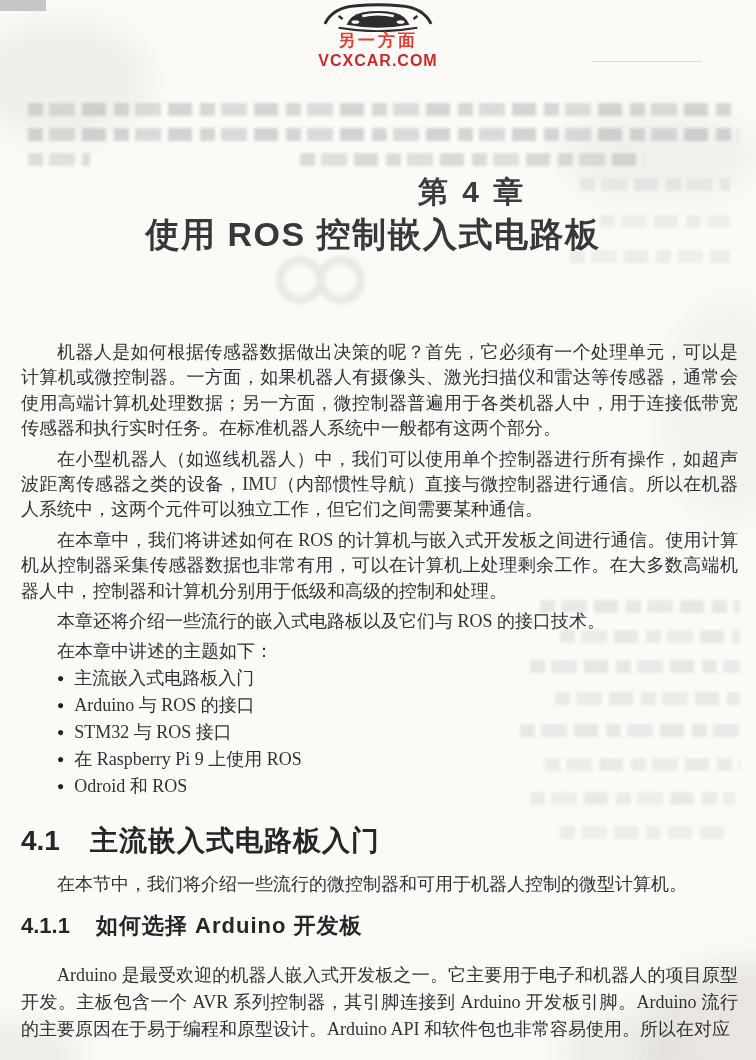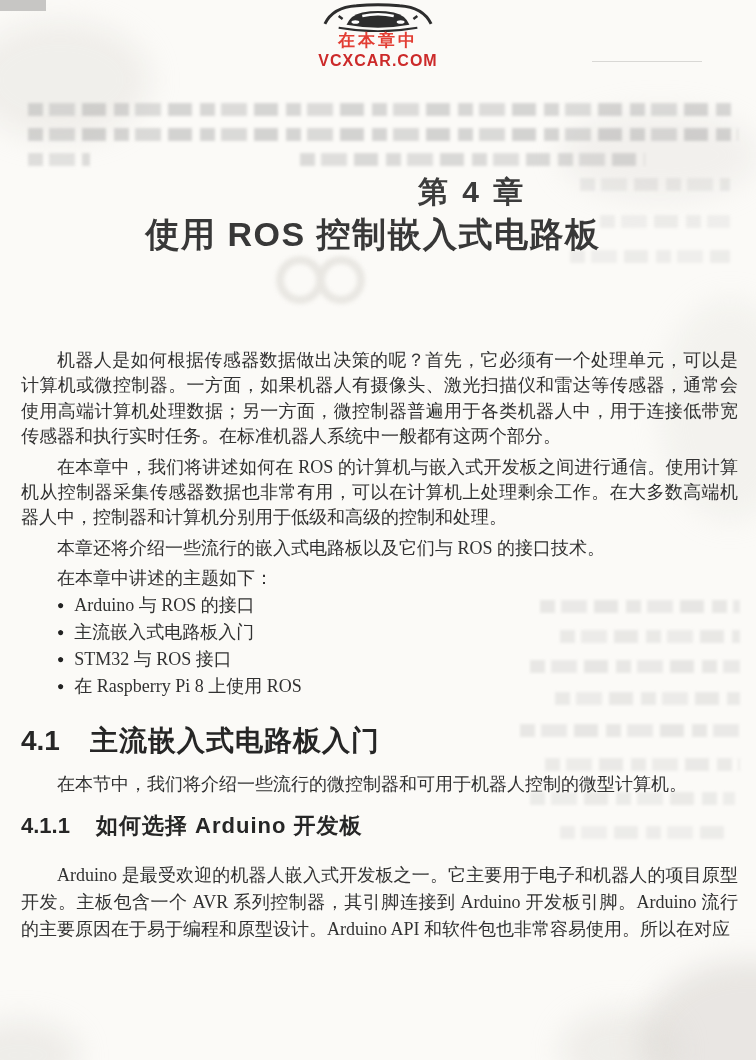--- a/index.html
+++ b/index.html
@@ -116,7 +116,7 @@
       <path d="M24 17 l-4 -3 M96 17 l4 -3" stroke="#2d2d2d" stroke-width="2.5"></path>
       <path d="M20 26 Q60 33 100 26" stroke="#2d2d2d" stroke-width="2" fill="none"></path>
     </svg>
-    <span class="wm-brand">在本章中</span>
+    <span class="wm-brand">另一方面</span>
     <span class="wm-domain">VCXCAR.COM</span>
   </div>
 

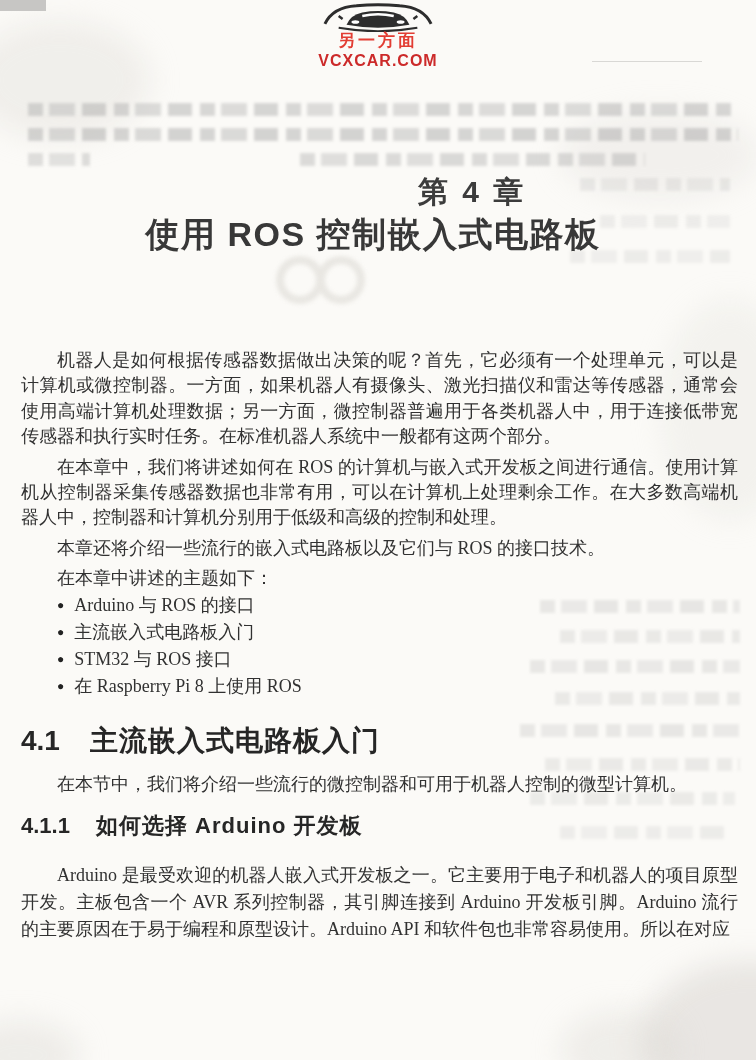--- a/index.html
+++ b/index.html
@@ -60,7 +60,7 @@
     font-size:34px;letter-spacing:1.5px;color:#383838;}
 
   
-  .text-col{position:absolute;left:21px;top:348px;width:717px;color:#313131;}
+  .text-col{position:absolute;left:21px;top:340px;width:717px;color:#313131;}
   .text-col p{margin:0 0 5px;font-size:18px;line-height:25.4px;text-align:justify;text-indent:2em;}
   .text-col p.no-gap{margin-bottom:0;}
   ul.topics{margin:0;padding:0;list-style:none;}

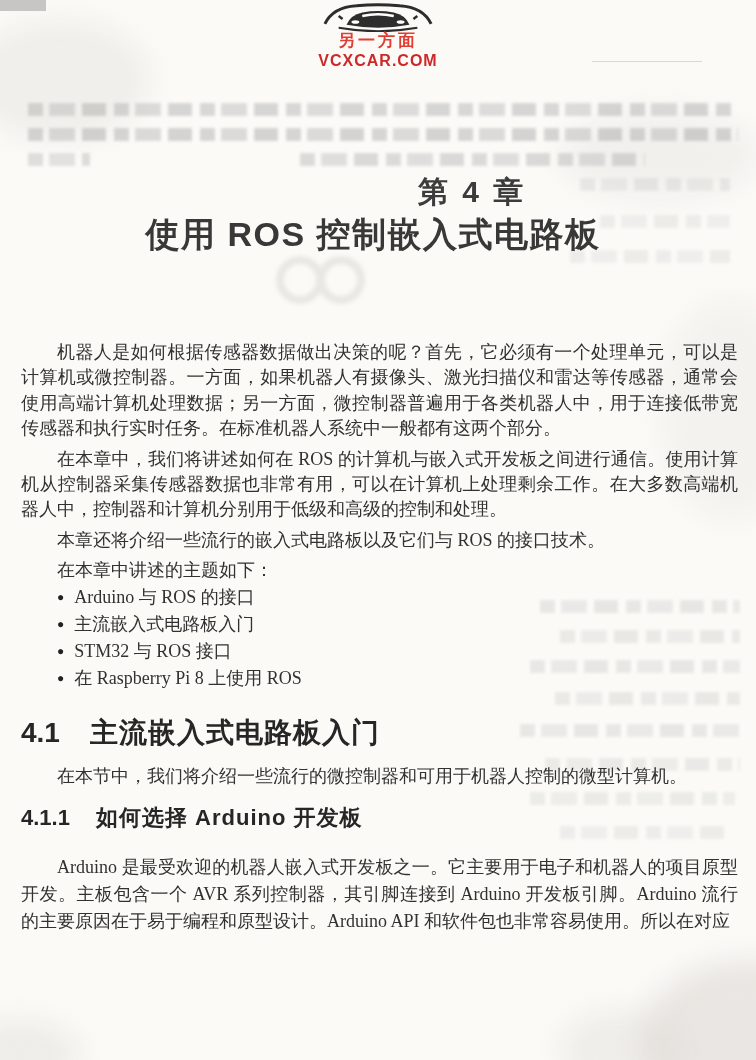--- a/index.html
+++ b/index.html
@@ -125,6 +125,7 @@
 
   <div class="text-col">
     <p>机器人是如何根据传感器数据做出决策的呢？首先，它必须有一个处理单元，可以是计算机或微控制器。一方面，如果机器人有摄像头、激光扫描仪和雷达等传感器，通常会使用高端计算机处理数据；另一方面，微控制器普遍用于各类机器人中，用于连接低带宽传感器和执行实时任务。在标准机器人系统中一般都有这两个部分。</p>
+    <p>在小型机器人（如巡线机器人）中，我们可以使用单个控制器进行所有操作，如超声波距离传感器之类的设备，IMU（内部惯性导航）直接与微控制器进行通信。所以在机器人系统中，这两个元件可以独立工作，但它们之间需要某种通信。</p>
     <p>在本章中，我们将讲述如何在 ROS 的计算机与嵌入式开发板之间进行通信。使用计算机从控制器采集传感器数据也非常有用，可以在计算机上处理剩余工作。在大多数高端机器人中，控制器和计算机分别用于低级和高级的控制和处理。</p>
     <p>本章还将介绍一些流行的嵌入式电路板以及它们与 ROS 的接口技术。</p>
     <p class="no-gap">在本章中讲述的主题如下：</p>

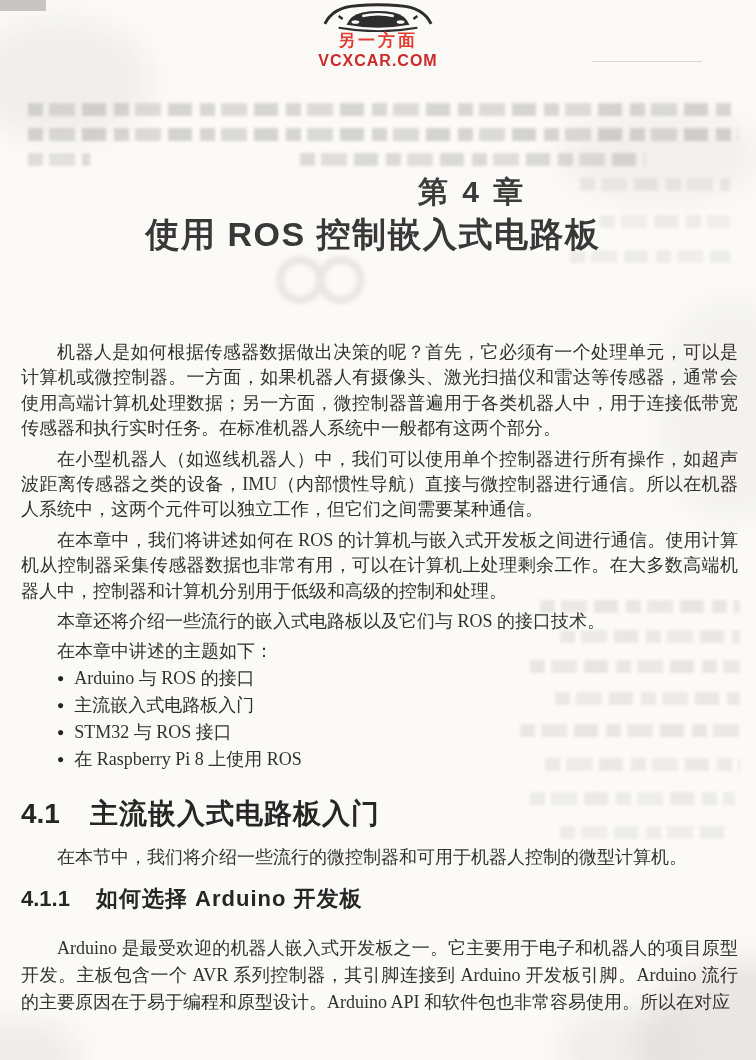--- a/index.html
+++ b/index.html
@@ -131,8 +131,8 @@
     <p class="no-gap">在本章中讲述的主题如下：</p>
 
     <ul class="topics">
+        <li><span class="dot">●</span><span>主流嵌入式电路板入门</span></li>
         <li><span class="dot">●</span><span>Arduino 与 ROS 的接口</span></li>
-        <li><span class="dot">●</span><span>主流嵌入式电路板入门</span></li>
         <li><span class="dot">●</span><span>STM32 与 ROS 接口</span></li>
         <li><span class="dot">●</span><span>在 Raspberry Pi 8 上使用 ROS</span></li>
       </ul>

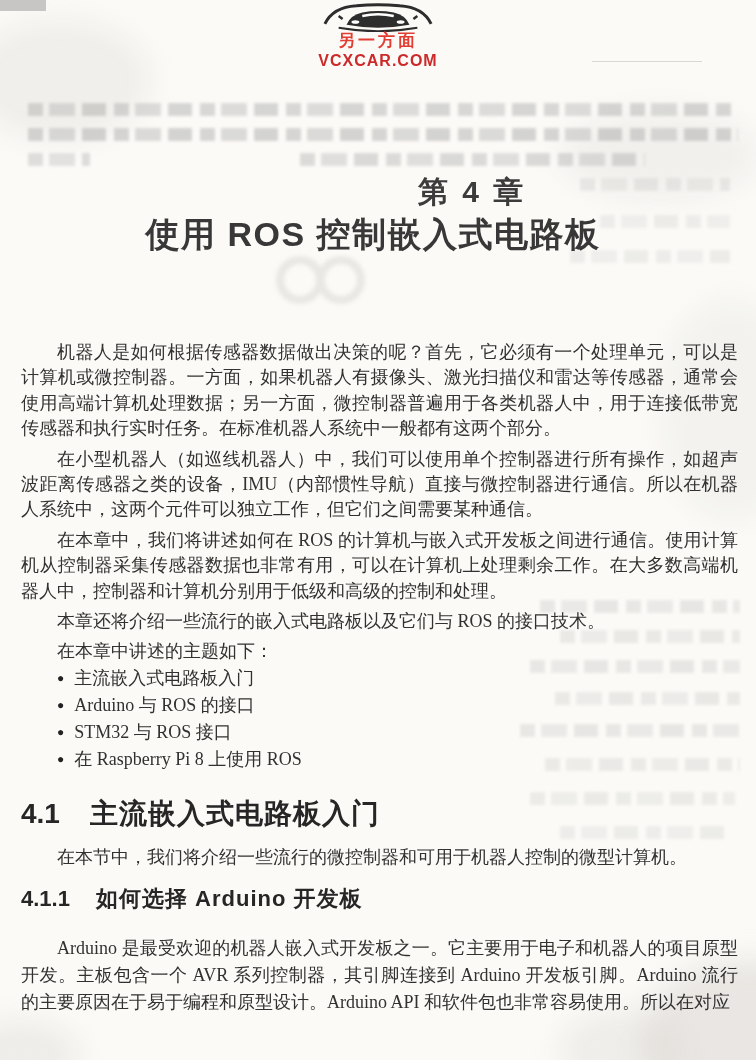--- a/index.html
+++ b/index.html
@@ -134,7 +134,7 @@
         <li><span class="dot">●</span><span>主流嵌入式电路板入门</span></li>
         <li><span class="dot">●</span><span>Arduino 与 ROS 的接口</span></li>
         <li><span class="dot">●</span><span>STM32 与 ROS 接口</span></li>
-        <li><span class="dot">●</span><span>在 Raspberry Pi 8 上使用 ROS</span></li>
+        <li><span class="dot">●</span><span>在 Raspberry Pi 9 上使用 ROS</span></li>
       </ul>
 
     <h2 class="sec"><span class="num">4.1</span><span>主流嵌入式电路板入门</span></h2>

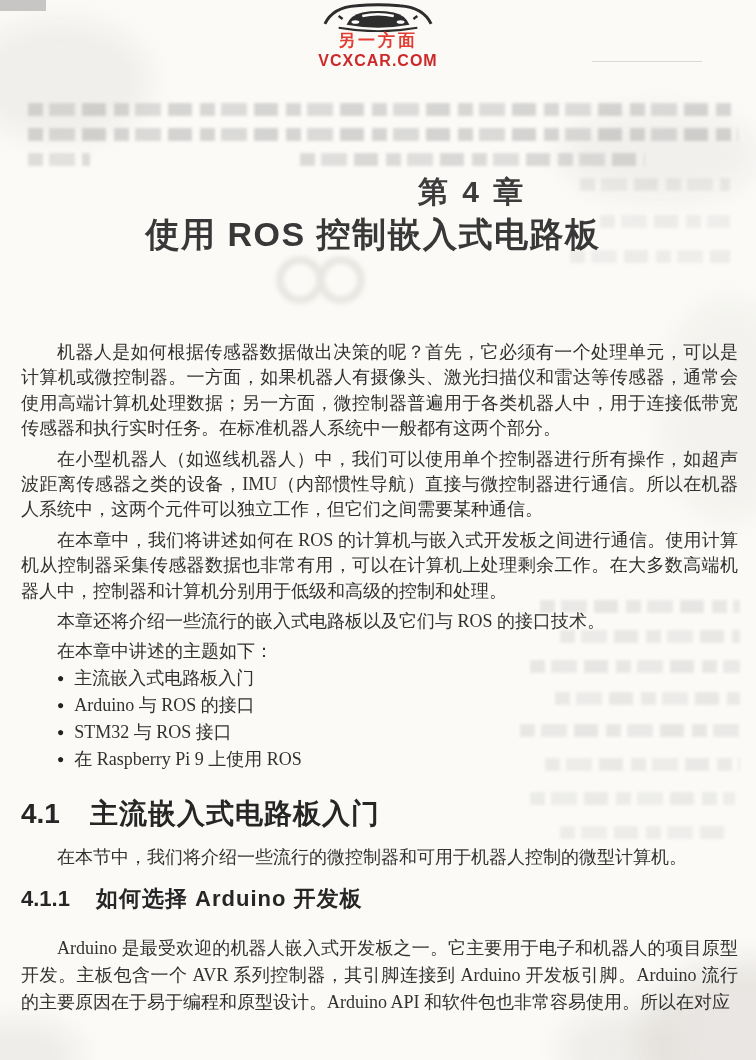--- a/index.html
+++ b/index.html
@@ -135,6 +135,7 @@
         <li><span class="dot">●</span><span>Arduino 与 ROS 的接口</span></li>
         <li><span class="dot">●</span><span>STM32 与 ROS 接口</span></li>
         <li><span class="dot">●</span><span>在 Raspberry Pi 9 上使用 ROS</span></li>
+        <li><span class="dot">●</span><span>Odroid 和 ROS</span></li>
       </ul>
 
     <h2 class="sec"><span class="num">4.1</span><span>主流嵌入式电路板入门</span></h2>

